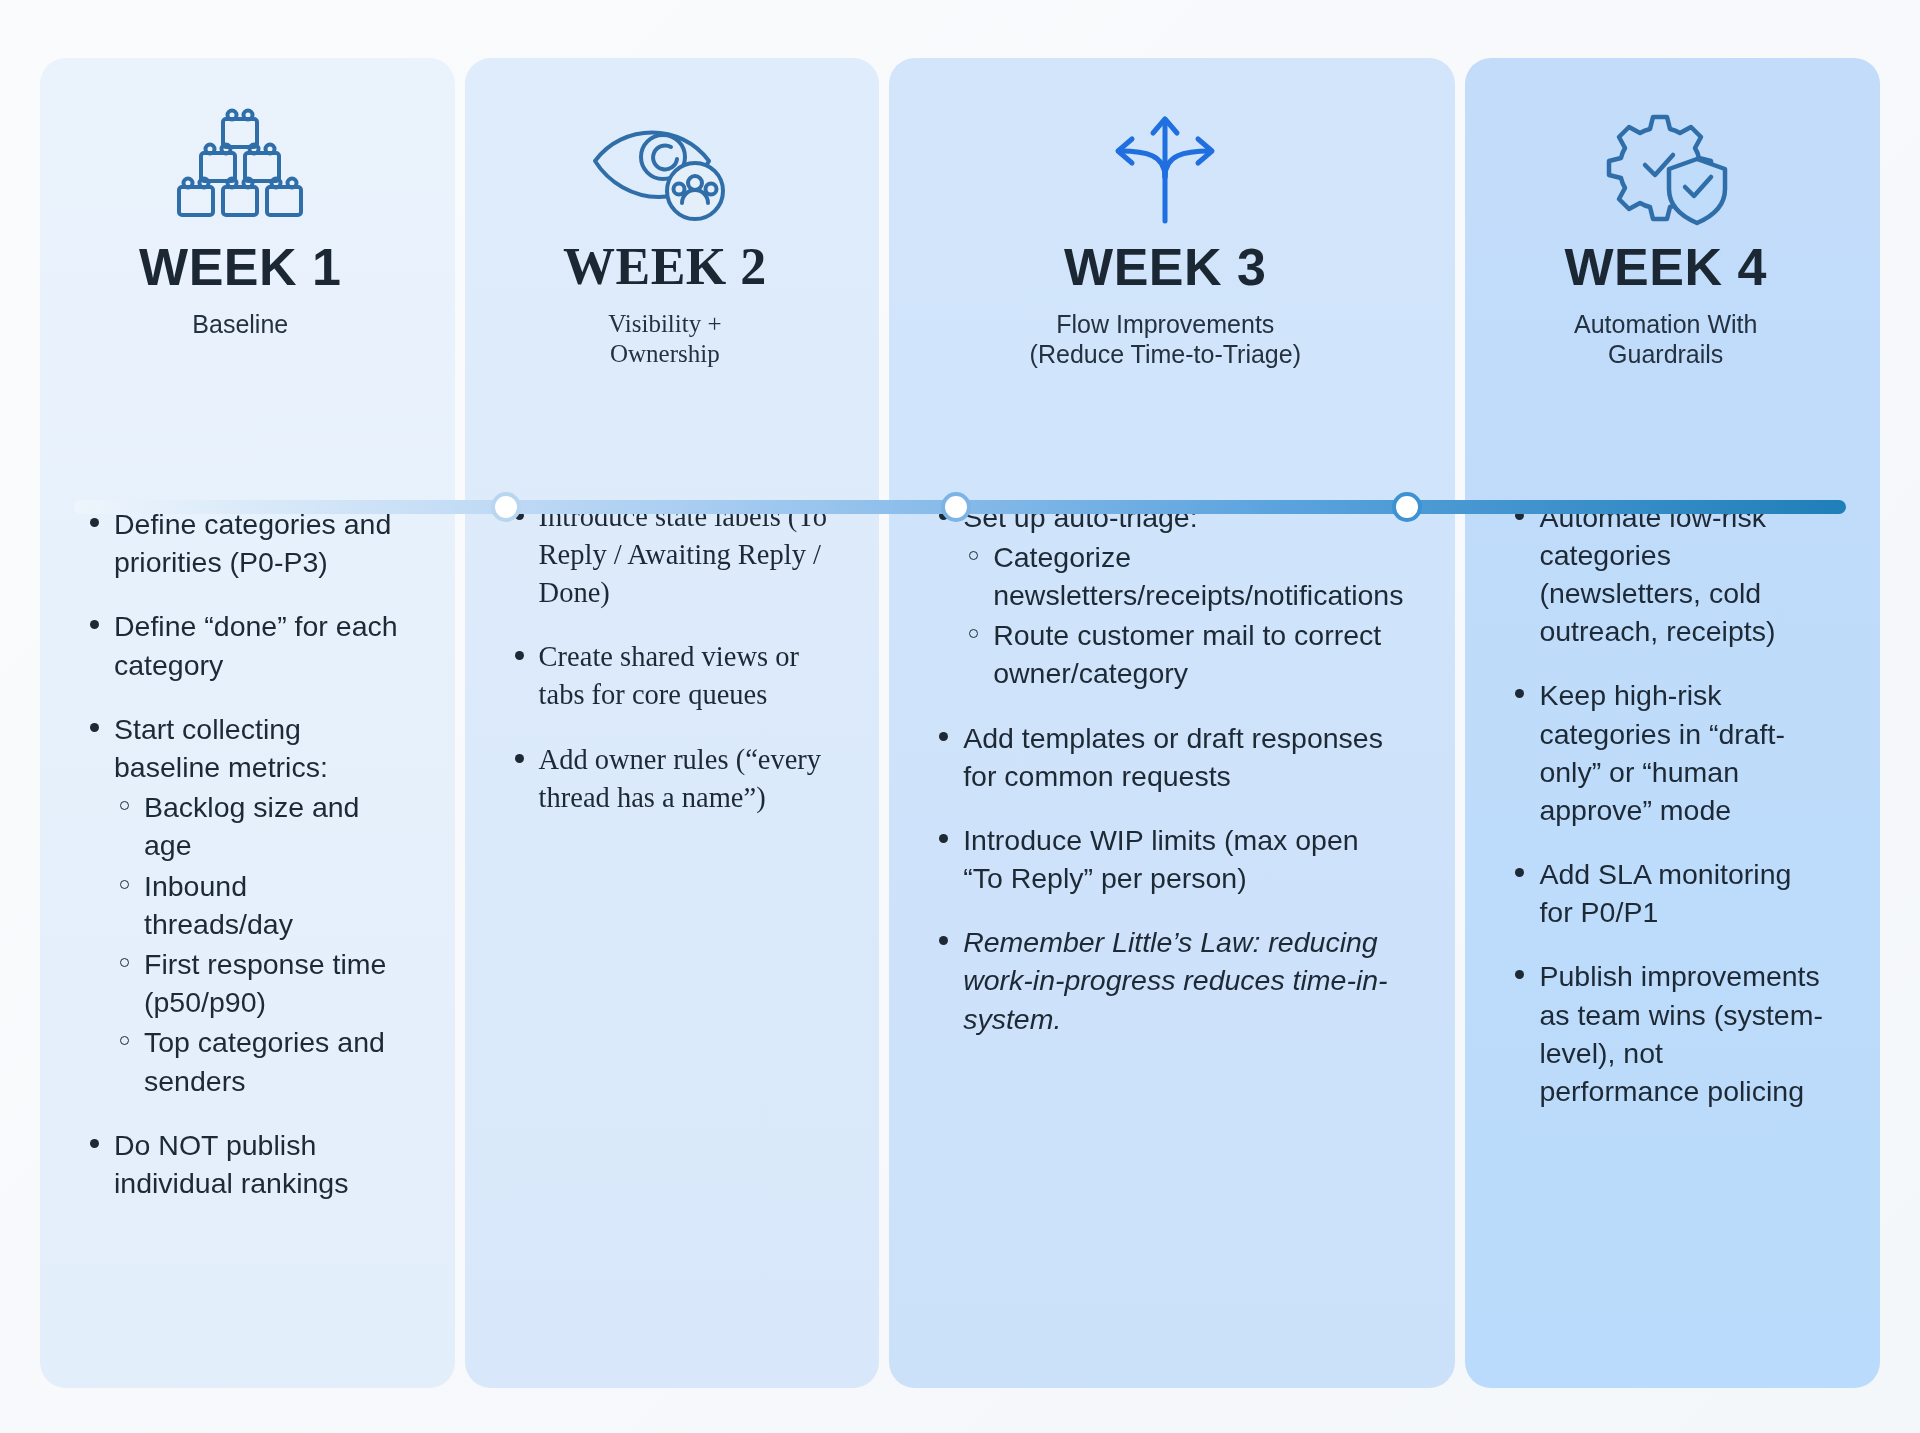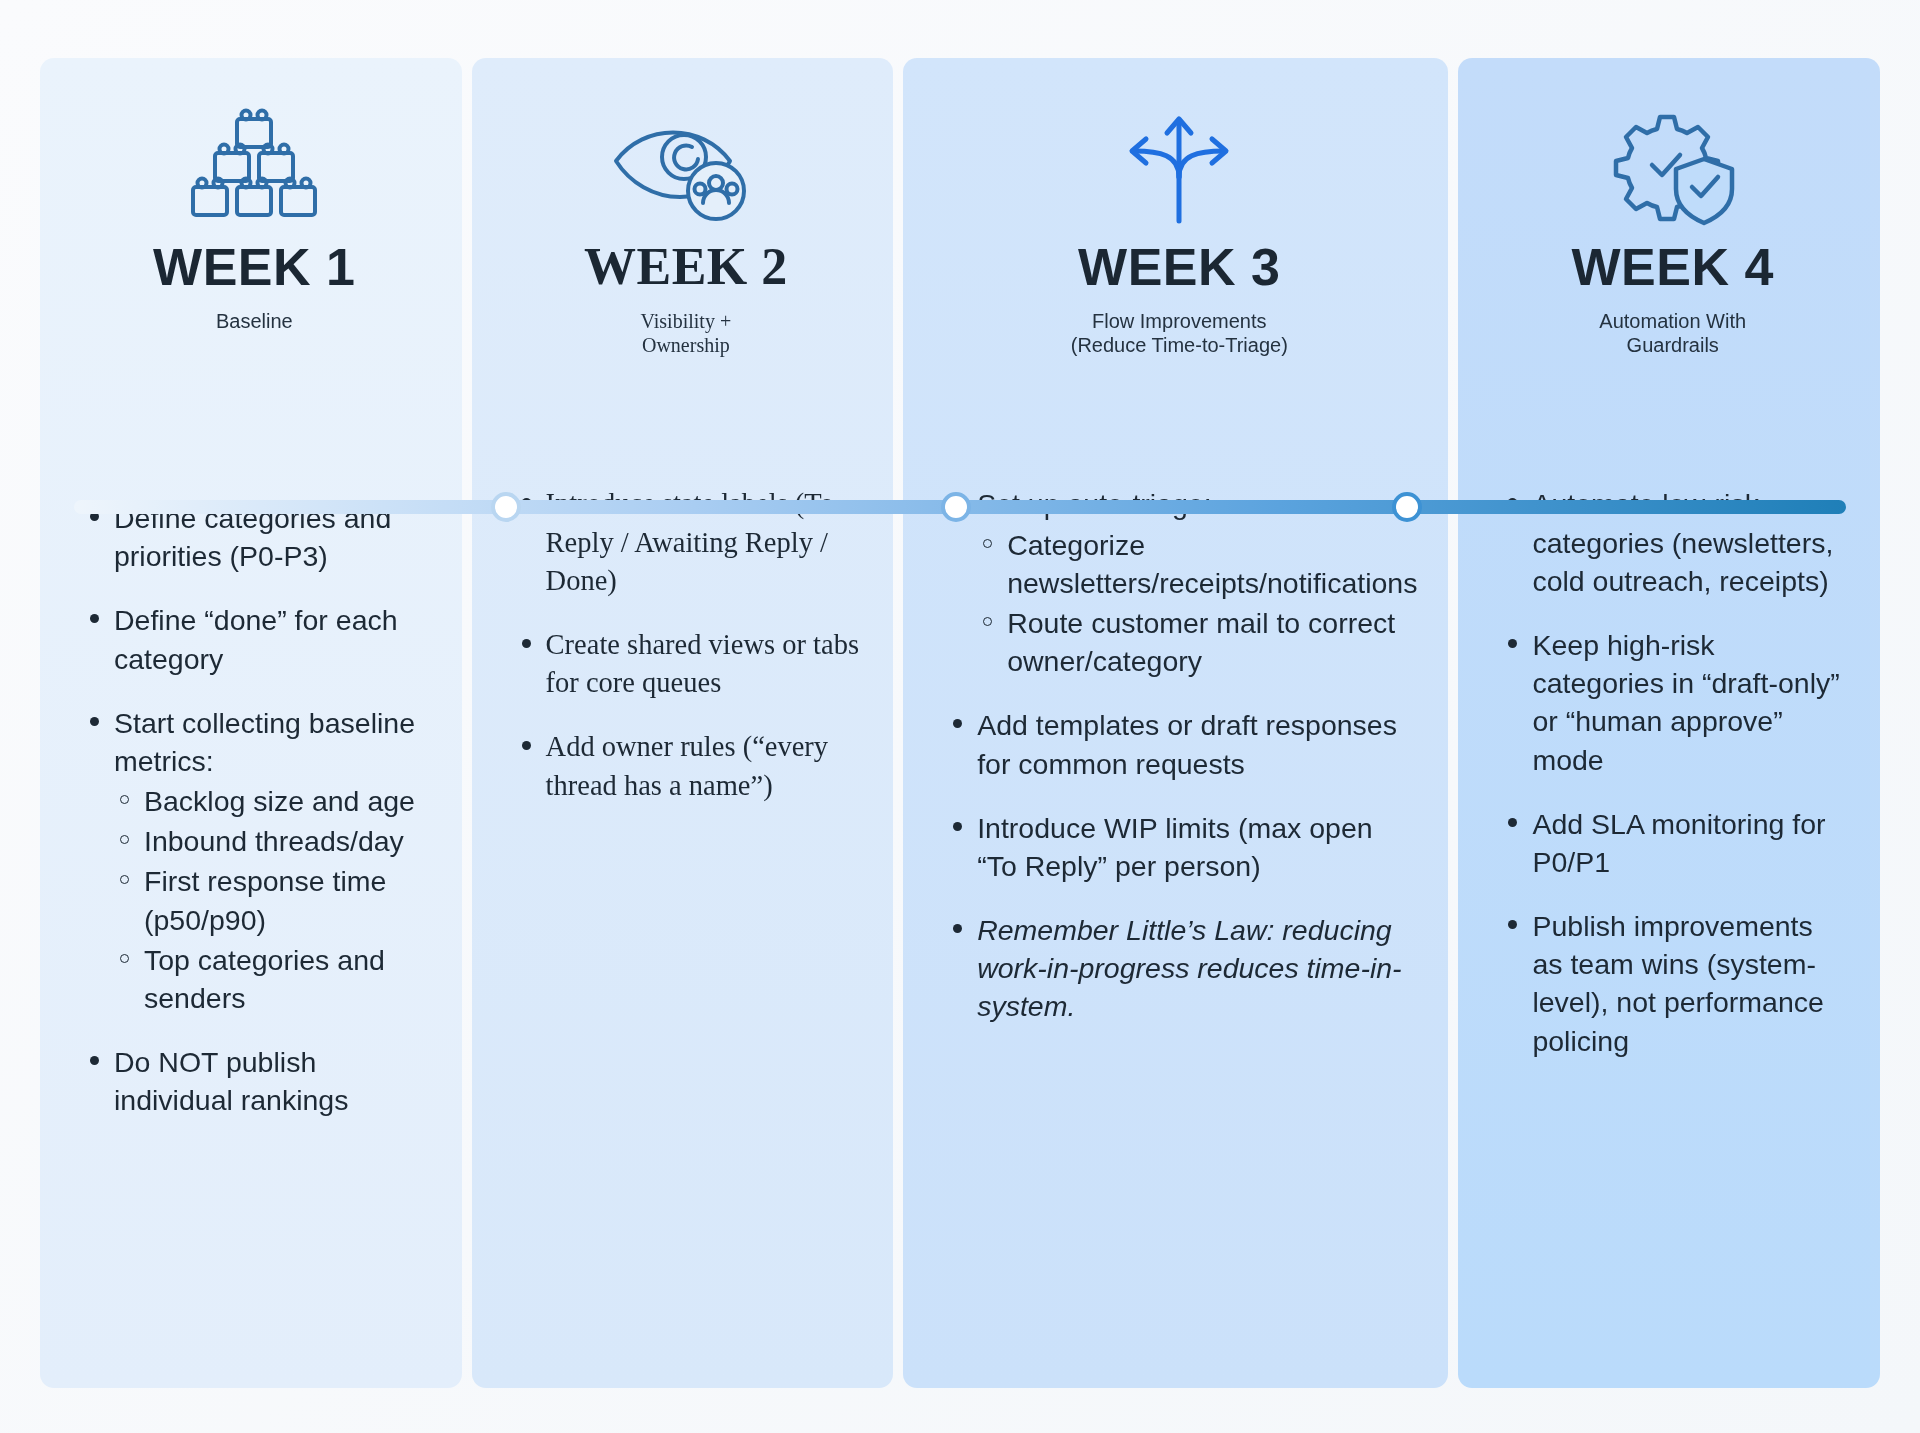--- a/index.html
+++ b/index.html
@@ -30,10 +30,10 @@
   }
   .col {
     flex: 1 1 0;
-    border-radius: 14px;
-    position: relative;
-    box-sizing: border-box;
-    padding: 44px 23px 30px 30px;
+    border-radius: 26px;
+    position: relative;
+    box-sizing: border-box;
+    padding: 44px 44px 30px 30px;
     display: flex;
     flex-direction: column;
   }

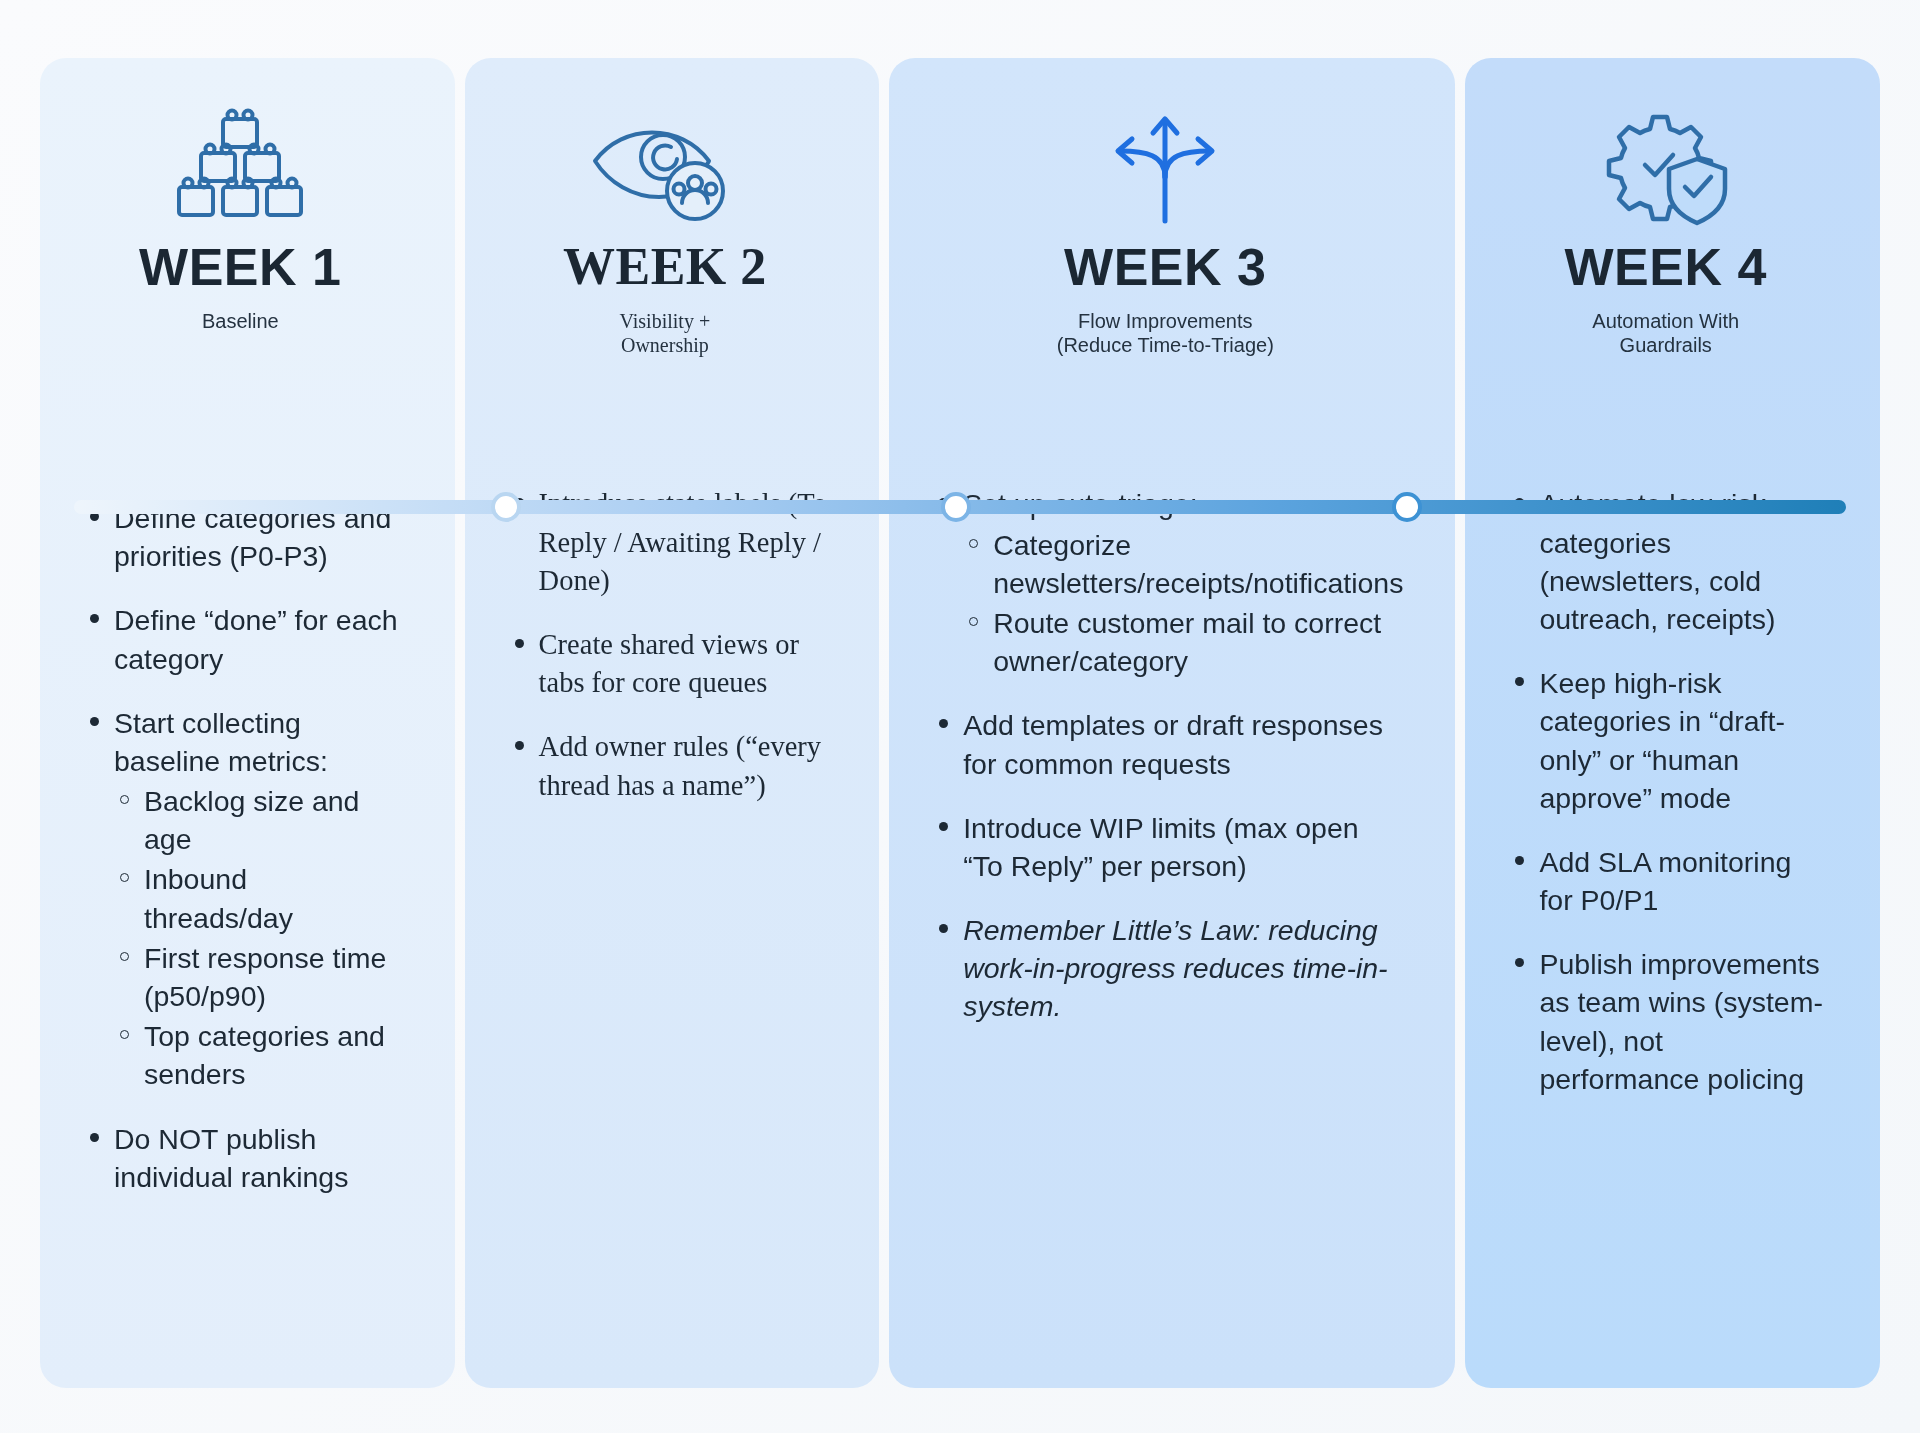--- a/index.html
+++ b/index.html
@@ -61,7 +61,7 @@
   }
   .week-sub {
     text-align: center;
-    font-size: 20px;
+    font-size: 25px;
     color: #243240;
     margin-top: 14px;
     line-height: 1.22;

